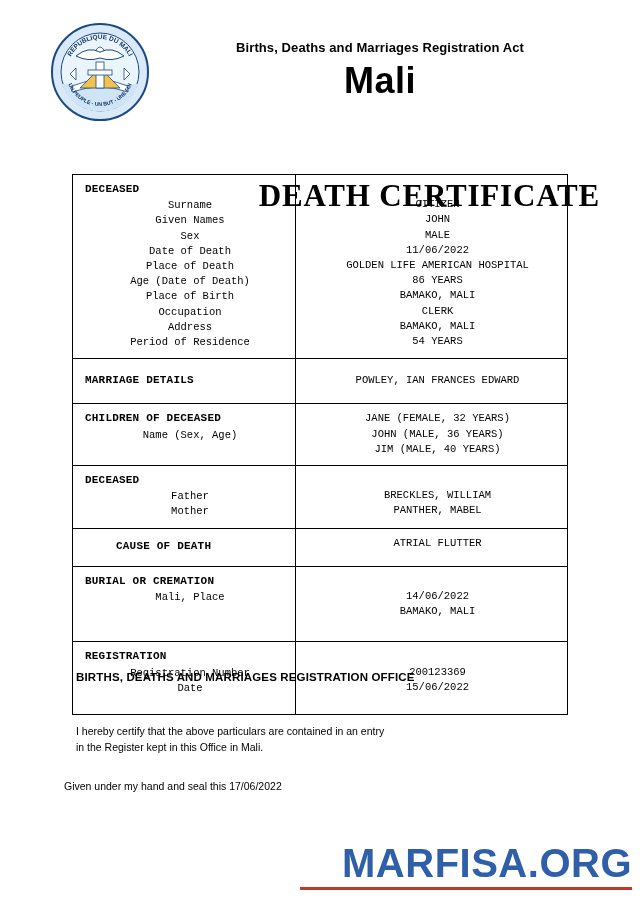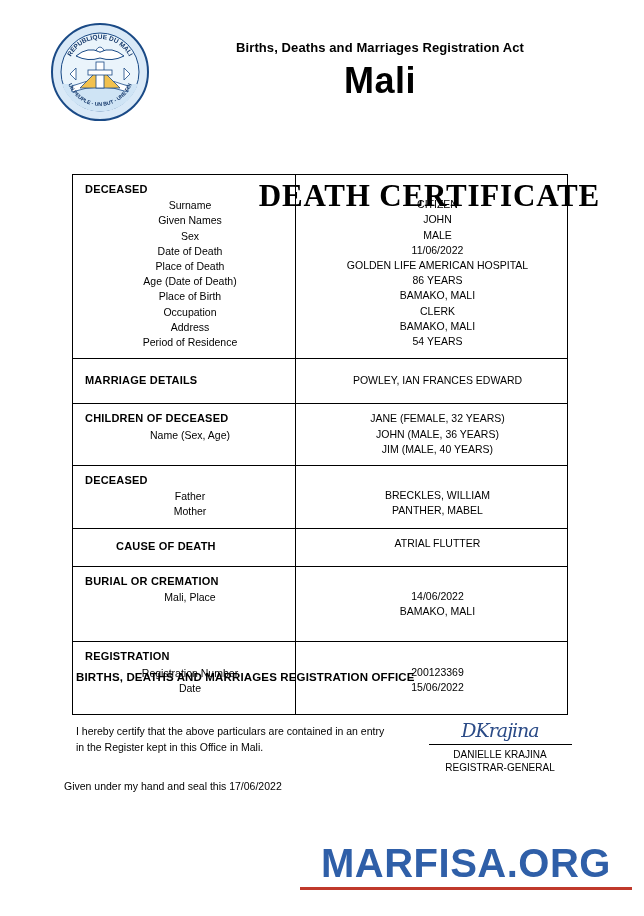--- a/index.html
+++ b/index.html
@@ -77,6 +77,7 @@
     border: 1px solid #000;
     border-collapse: collapse;
     table-layout: fixed;
+    font-family: Liberation Mono, monospace;
   }
   .cert td {
     border: 1px solid #000;

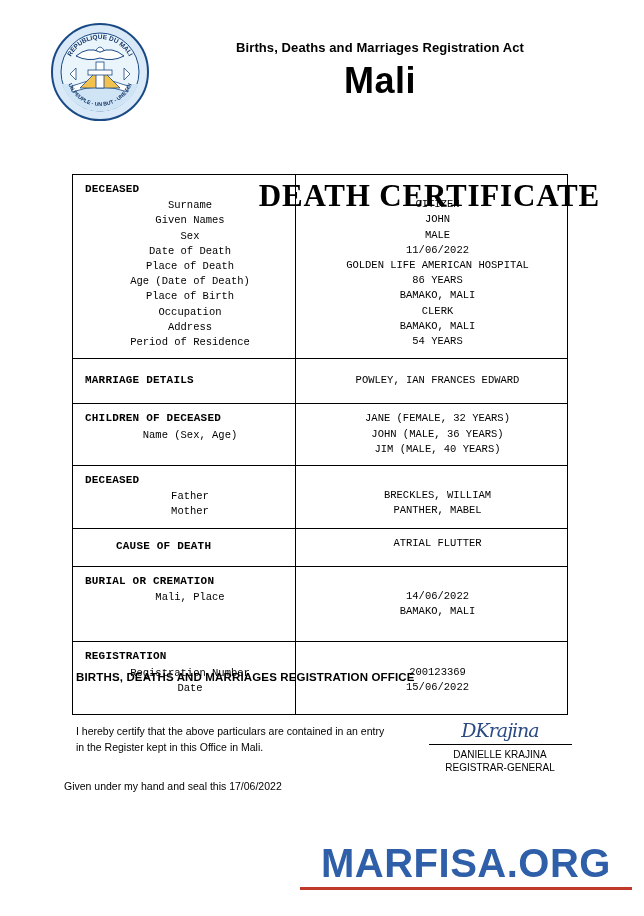--- a/index.html
+++ b/index.html
@@ -329,12 +329,6 @@
 
   <div class="given">Given under my hand and seal this 17/06/2022</div>
 
-  <div class="sig-block">
-    <div class="sig-script">DKrajina</div>
-    <div class="sig-line"></div>
-    <div class="sig-name">DANIELLE KRAJINA</div>
-    <div class="sig-role">REGISTRAR-GENERAL</div>
-  </div>
 
   <div class="watermark">
     <div class="wm-text"><span>MARFISA</span><span class="org">.ORG</span></div>

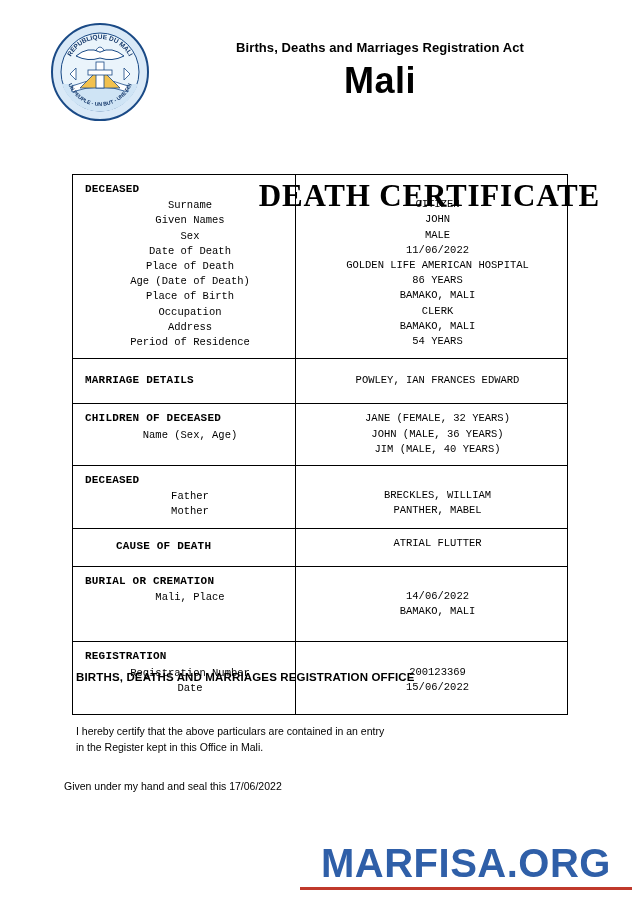--- a/index.html
+++ b/index.html
@@ -163,7 +163,7 @@
     position: absolute;
     right: 12px;
     bottom: 26px;
-    text-align: center;
+    text-align: right;
   }
   .wm-text {
     font-family: "Liberation Sans", sans-serif;

